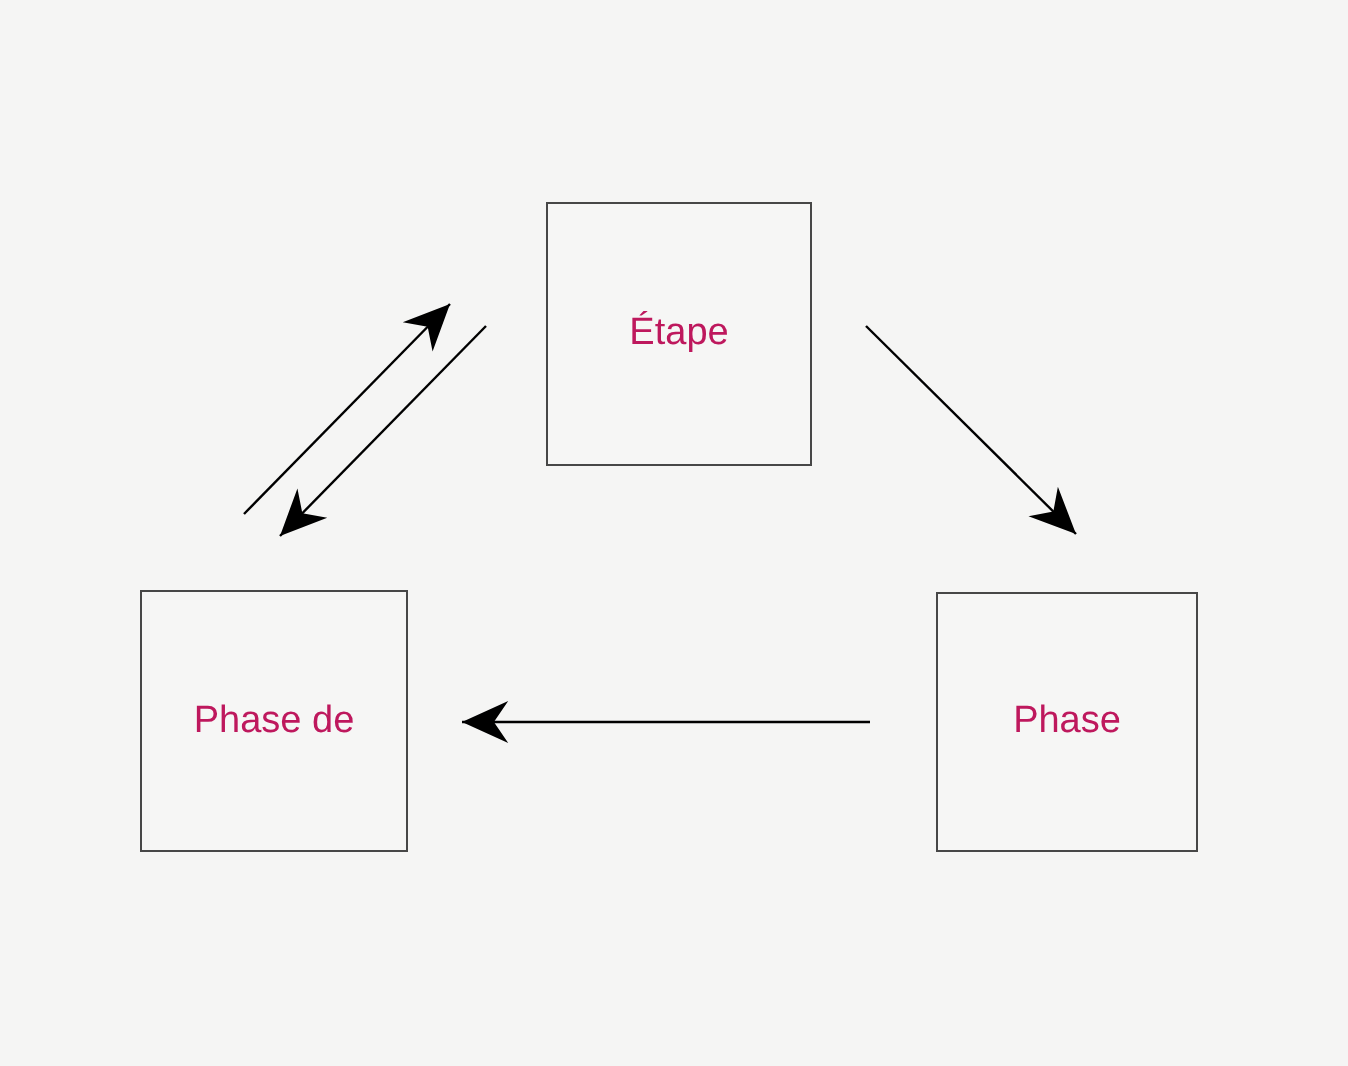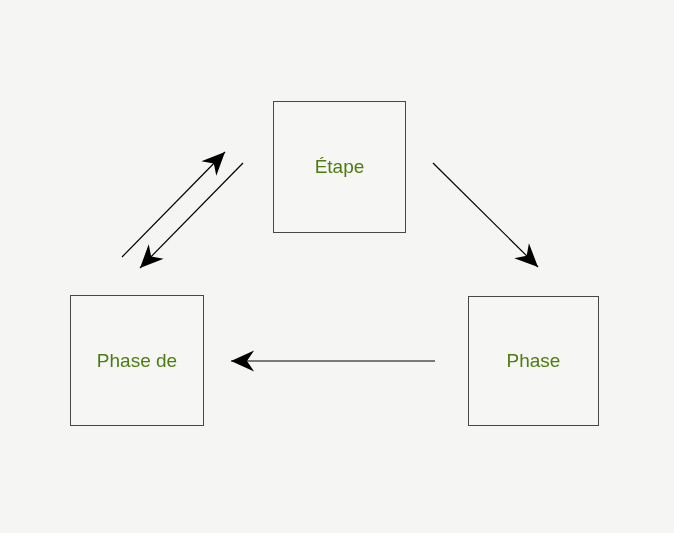--- a/index.html
+++ b/index.html
@@ -39,7 +39,7 @@
     justify-content: center;
     text-align: center;
     box-sizing: border-box;
-    color: #4d7c0f;
+    color: #be185d;
     font-size: 19px;
     line-height: 28px;
   }

